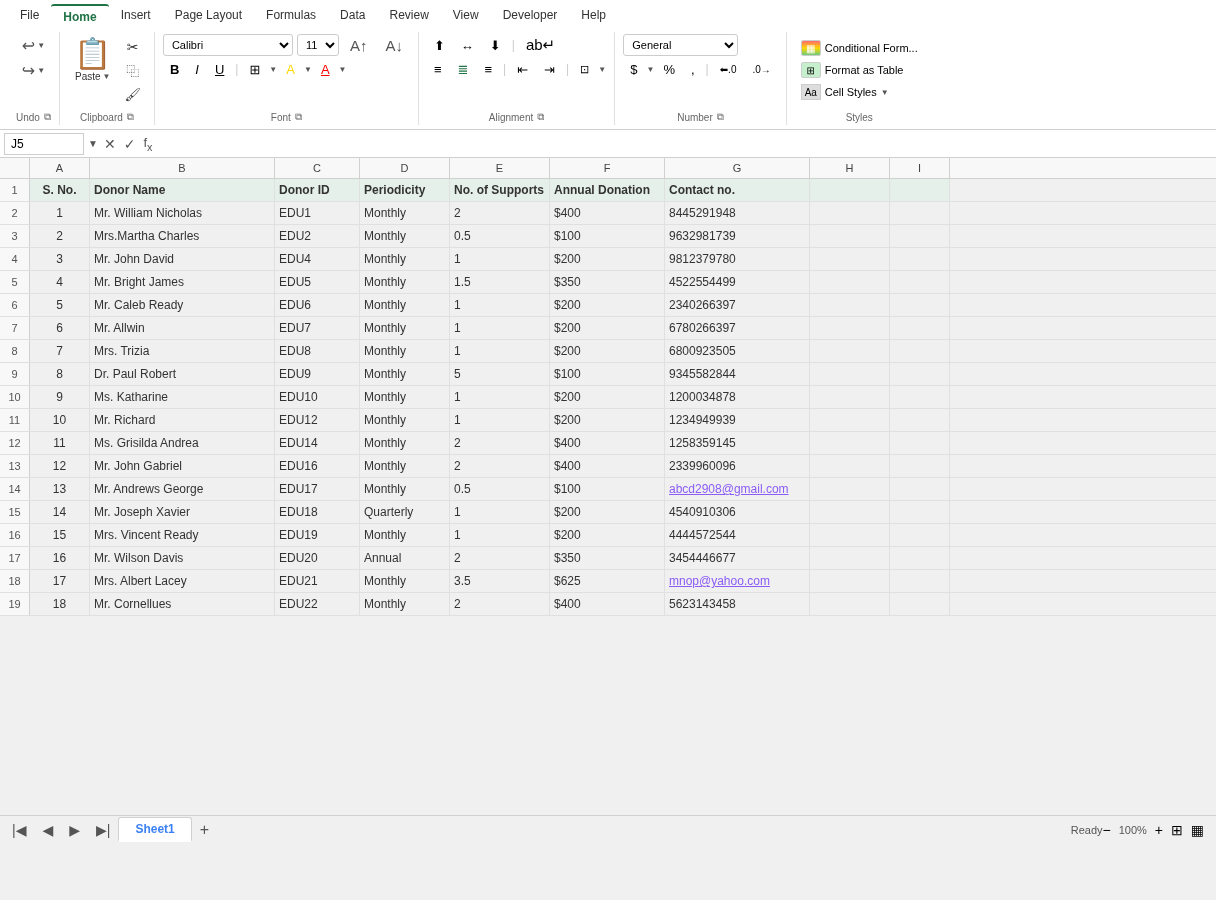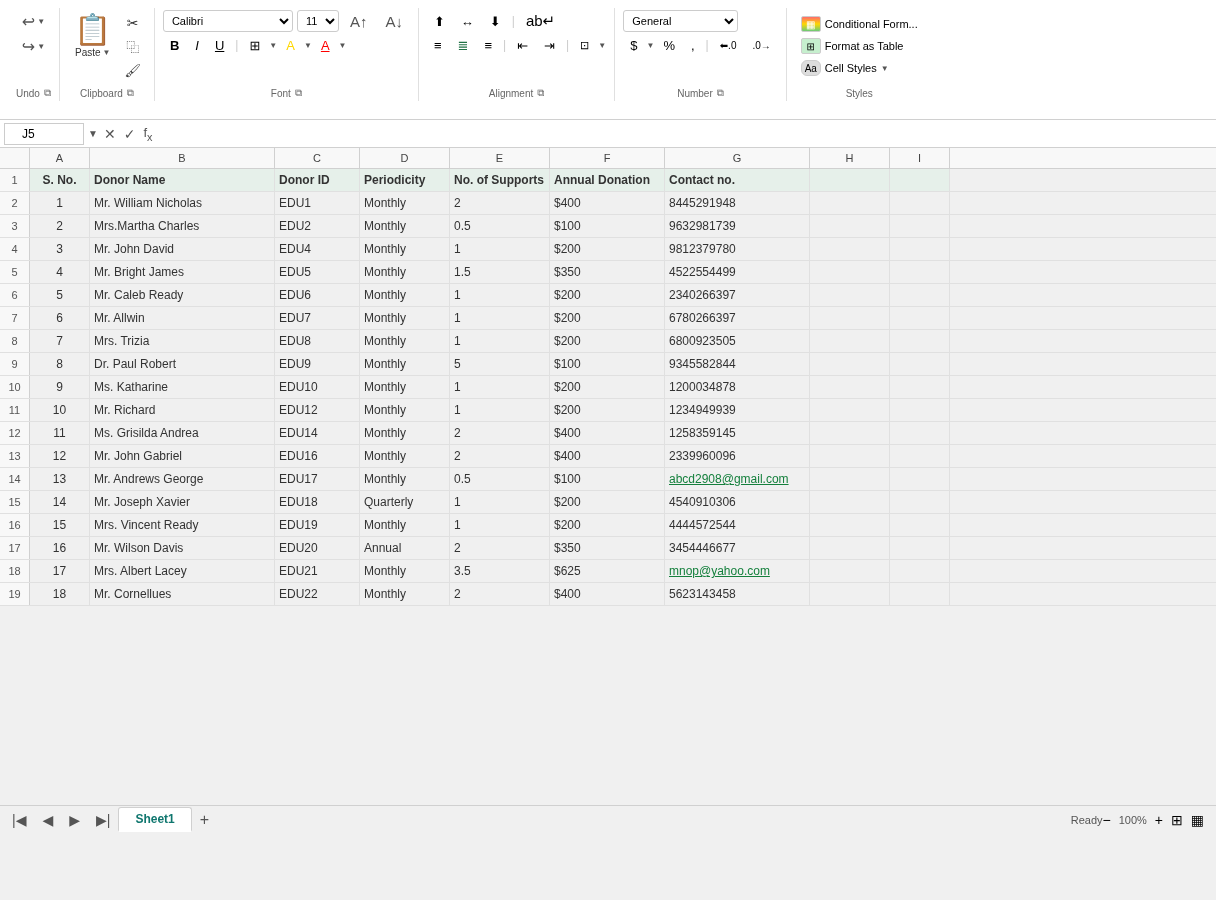--- a/index.html
+++ b/index.html
@@ -325,6 +325,18 @@
 <body>
 
 <div class="ribbon">
+  <div class="ribbon-tabs">
+    <div class="ribbon-tab" style="color:#333">File</div>
+    <div class="ribbon-tab active">Home</div>
+    <div class="ribbon-tab">Insert</div>
+    <div class="ribbon-tab">Page Layout</div>
+    <div class="ribbon-tab">Formulas</div>
+    <div class="ribbon-tab">Data</div>
+    <div class="ribbon-tab">Review</div>
+    <div class="ribbon-tab">View</div>
+    <div class="ribbon-tab">Developer</div>
+    <div class="ribbon-tab">Help</div>
+  </div>
   <div class="ribbon-content">
 
     <div class="ribbon-group">

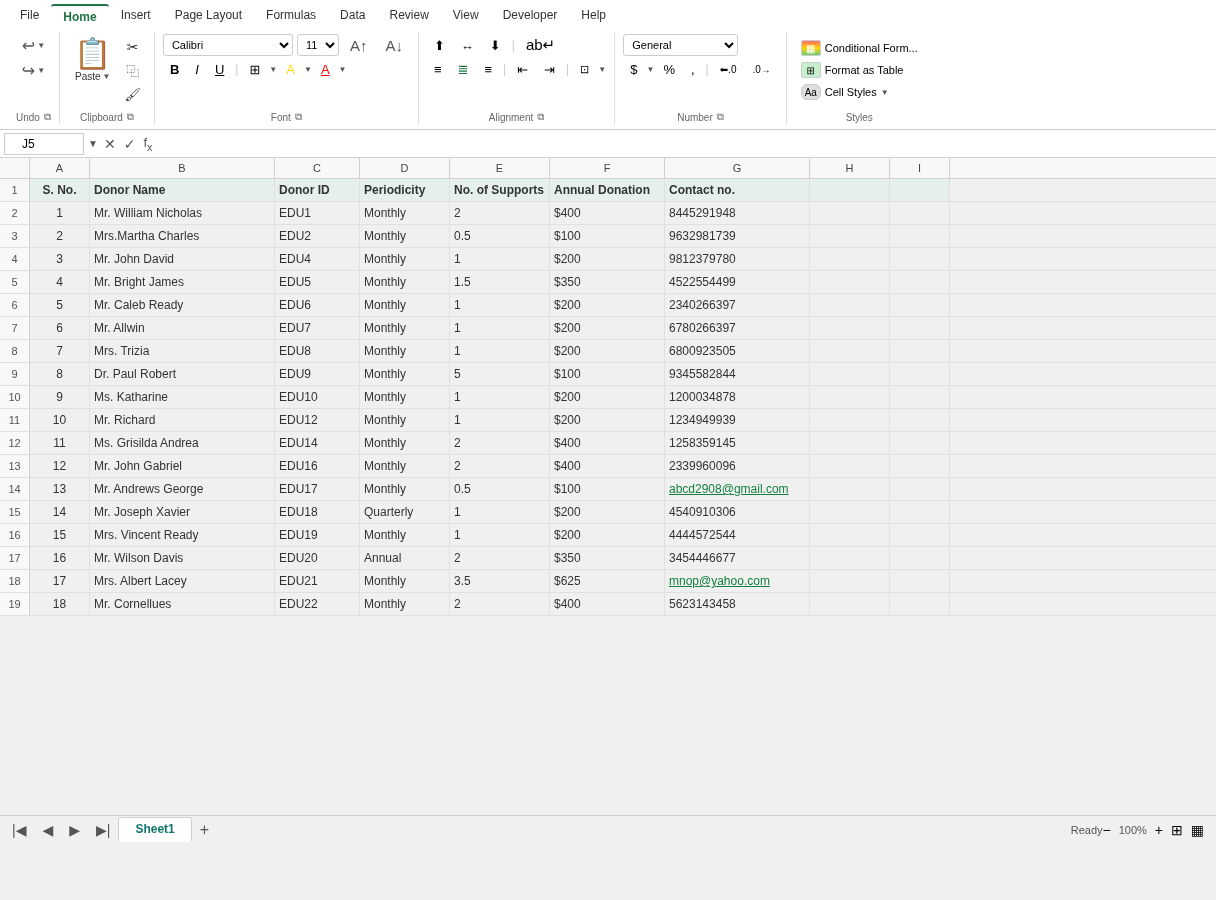--- a/index.html
+++ b/index.html
@@ -480,7 +480,7 @@
         </div>
         <div class="styles-btn">
           <span>
-            <span style="display:inline-block; width:20px; height:16px; background:#ddd; border:1px solid #ccc; border-radius:6px; vertical-align:middle; font-size:10px; text-align:center; line-height:16px">Aa</span>
+            <span style="display:inline-block; width:20px; height:16px; background:#ddd; border:1px solid #ccc; border-radius:0; vertical-align:middle; font-size:10px; text-align:center; line-height:16px">Aa</span>
           </span>
           <span>Cell Styles</span>
           <span class="dd-arrow">▼</span>

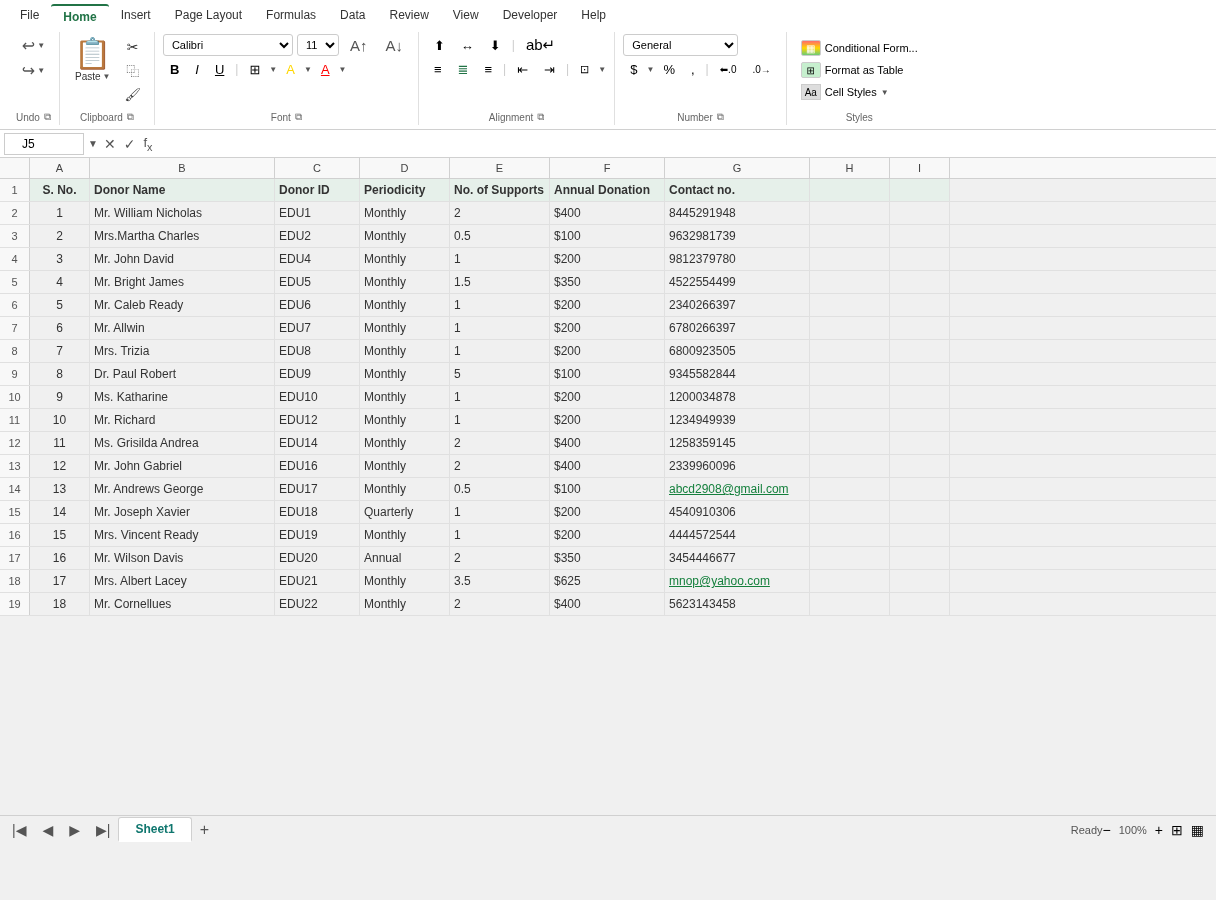--- a/index.html
+++ b/index.html
@@ -178,7 +178,7 @@
     }
     .cell-ref-box {
       border: 1px solid #ccc;
-      padding: 2px 17px;
+      padding: 2px 6px;
       font-size: 12px;
       width: 80px;
       height: 22px;

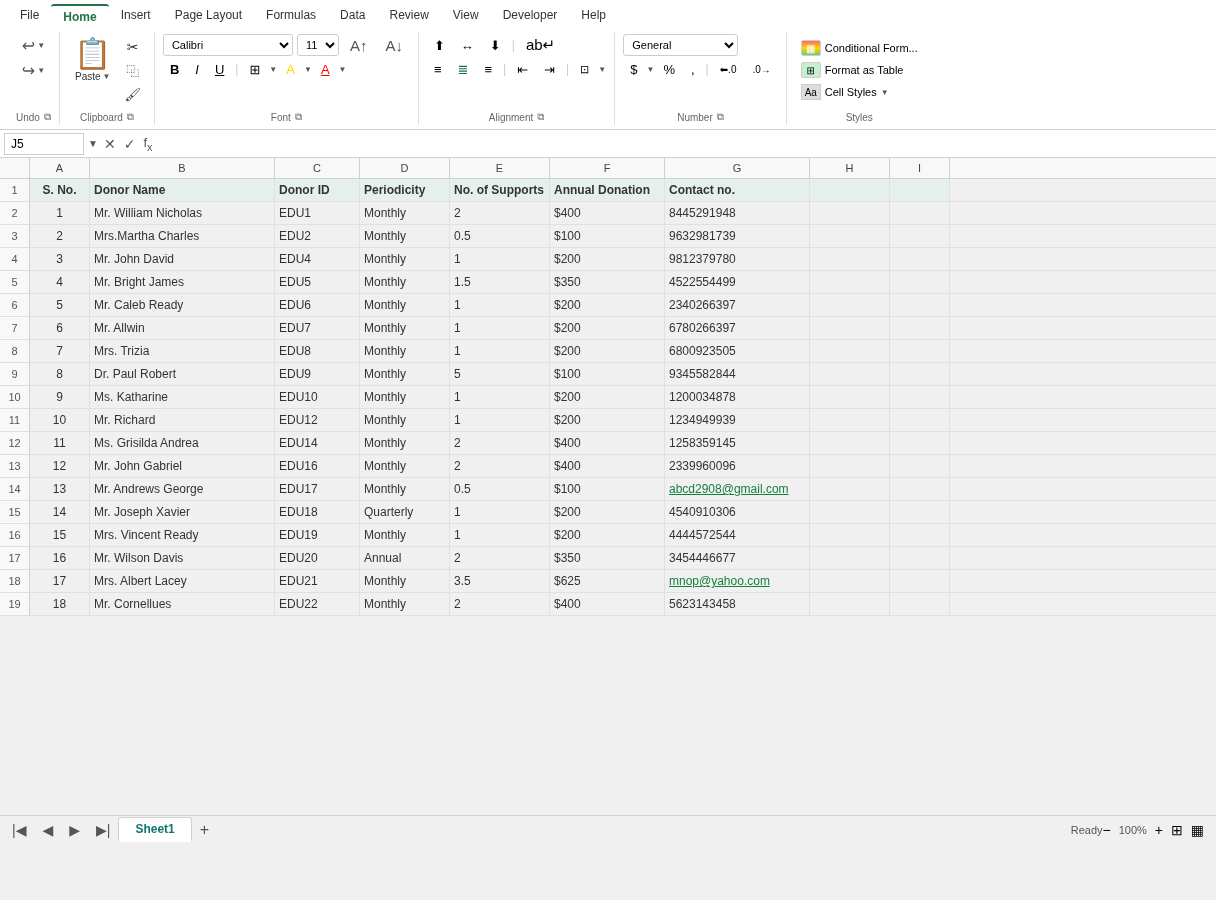--- a/index.html
+++ b/index.html
@@ -275,7 +275,7 @@
       color: #333;
     }
     .cell.center { justify-content: center; }
-    .cell.link { color: #15803d; text-decoration: underline; cursor: pointer; }
+    .cell.link { color: #8b5cf6; text-decoration: underline; cursor: pointer; }
 
     
     .col-a { width: 60px; min-width: 60px; }

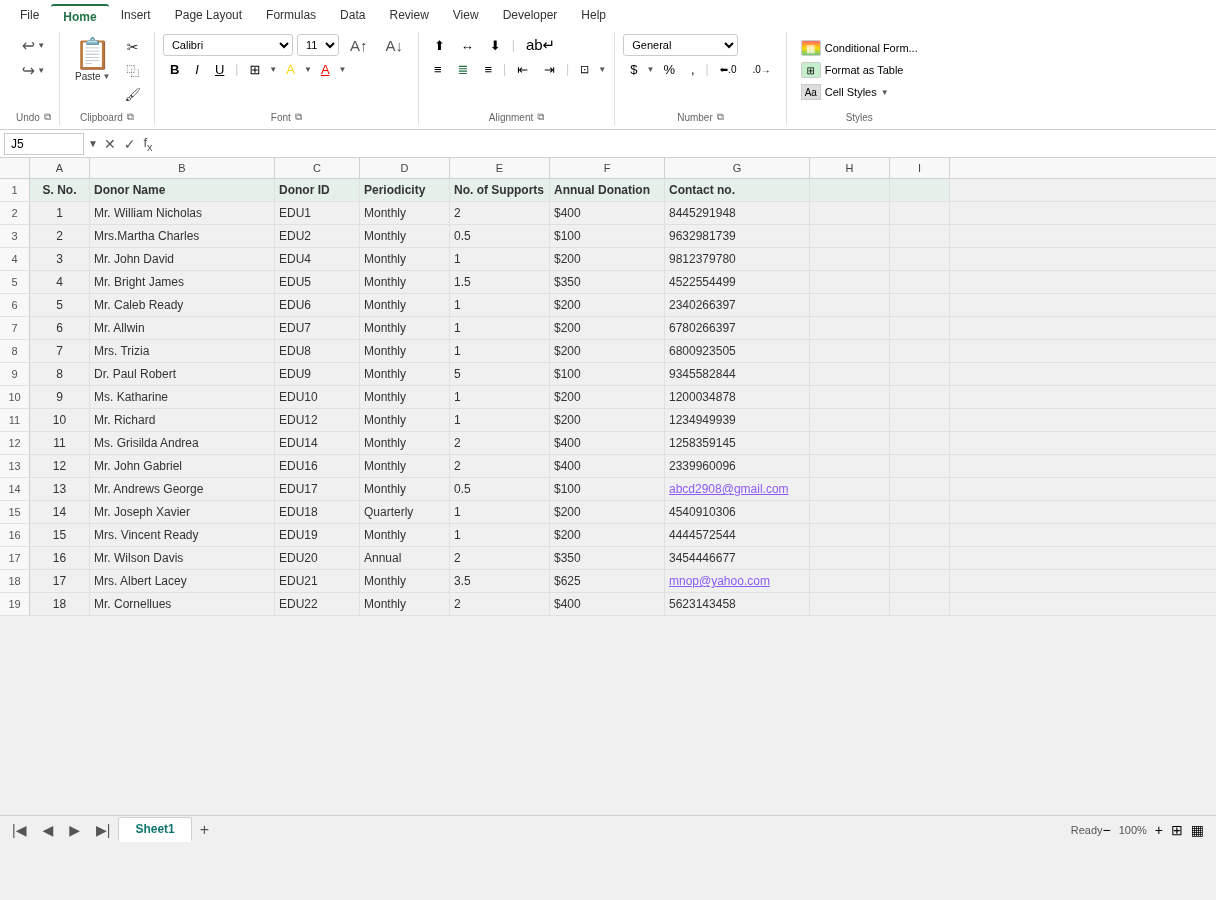--- a/index.html
+++ b/index.html
@@ -310,7 +310,7 @@
     .sheet-tab.active {
       background: white;
       font-weight: 600;
-      color: #0f766e;
+      color: #3b82f6;
       border-bottom: 2px solid white;
     }
     .sheet-nav { padding: 4px 8px; cursor: pointer; color: #555; font-size: 14px; }

